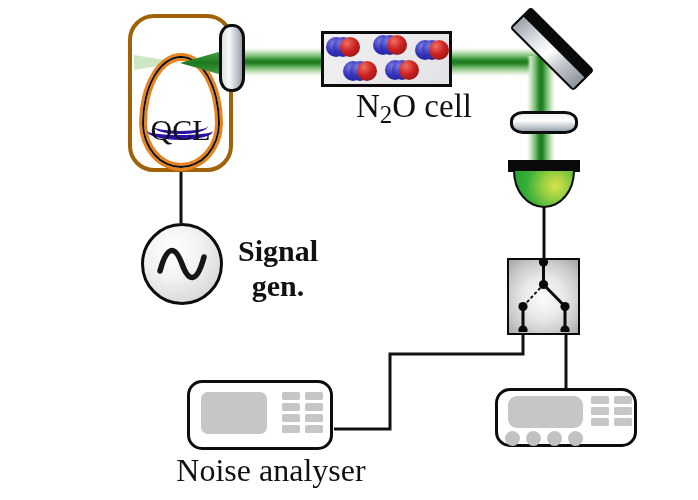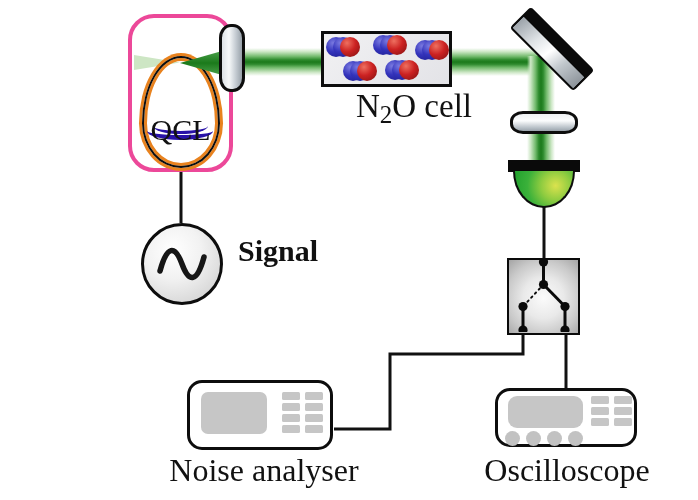--- a/index.html
+++ b/index.html
@@ -35,7 +35,7 @@
   
   #qcl-box{
     left:128px;top:14px;width:105px;height:158px;background:#fff;
-    border:4px solid #ec4899;border-radius:26px;z-index:3;
+    border:4px solid #a16207;border-radius:26px;z-index:3;
   }
   .light-tri{left:2px;top:37px;width:46px;height:15px;background:#cde6c4;
     clip-path:polygon(0 0,0 100%,100% 50%);z-index:1;}

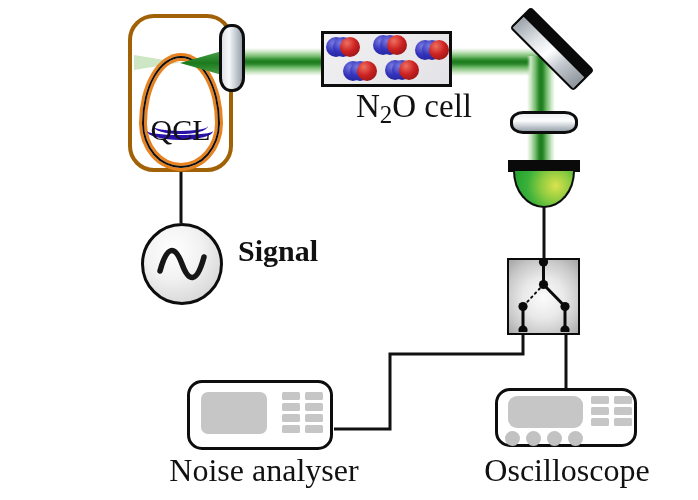--- a/index.html
+++ b/index.html
@@ -207,6 +207,7 @@
   </div>
   <div class="abs" id="signal-label">
     <div>Signal</div>
+    <div>gen.</div>
   </div>
 
   <div class="abs equip" id="analyser">

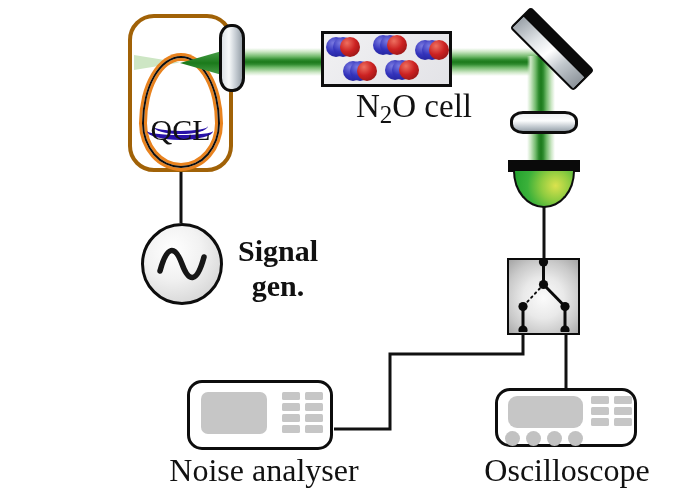--- a/index.html
+++ b/index.html
@@ -115,7 +115,7 @@
   .knob{width:15px;height:15px;border-radius:50%;background:#c2c2c2;}
 
   .caption{font-size:32px;text-align:center;z-index:3;white-space:nowrap;}
-  #analyser-label{left:144px;top:452px;width:240px;}
+  #analyser-label{left:151px;top:452px;width:240px;}
   #scope-label{left:467px;top:452px;width:200px;}
 </style>
 </head>

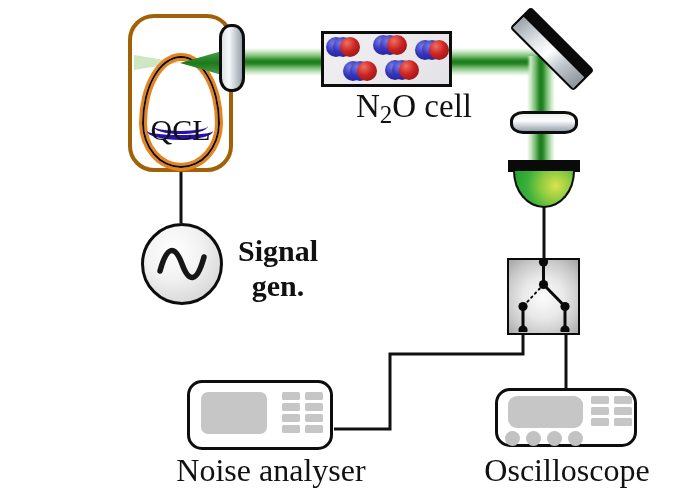--- a/index.html
+++ b/index.html
@@ -242,7 +242,6 @@
       <div class="knob"></div>
     </div>
   </div>
-  <div class="abs caption" id="scope-label">Oscilloscope</div>
 
 </div>
 

